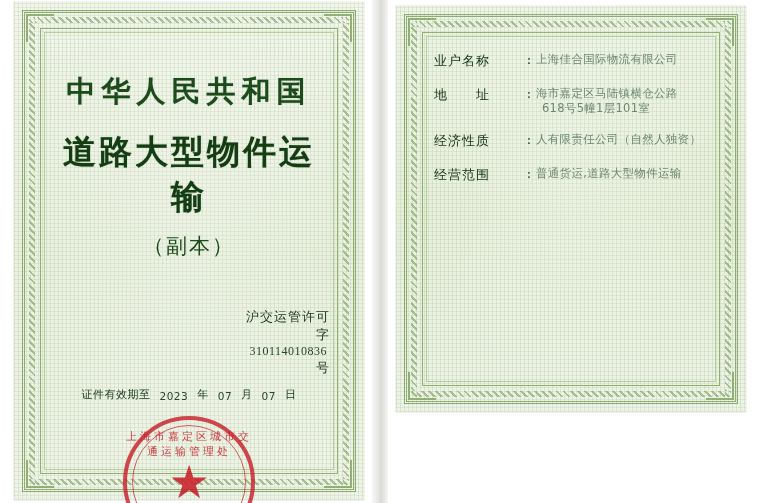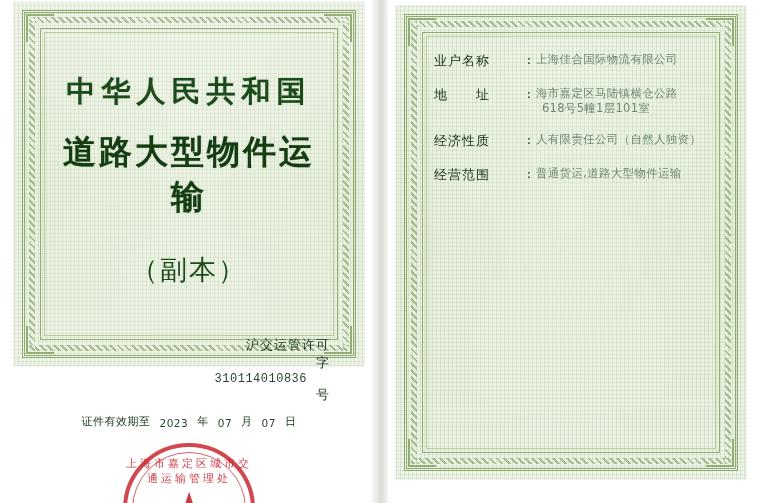--- a/index.html
+++ b/index.html
@@ -41,7 +41,7 @@
     left: 396px;
     top: 6px;
     width: 350px;
-    height: 473px;
+    height: 406px;
     background:
       repeating-linear-gradient(90deg, rgba(150,180,130,0.22) 0 1px, rgba(255,255,255,0) 1px 4px),
       repeating-linear-gradient(0deg, rgba(150,180,130,0.18) 0 1px, rgba(255,255,255,0) 1px 4px),

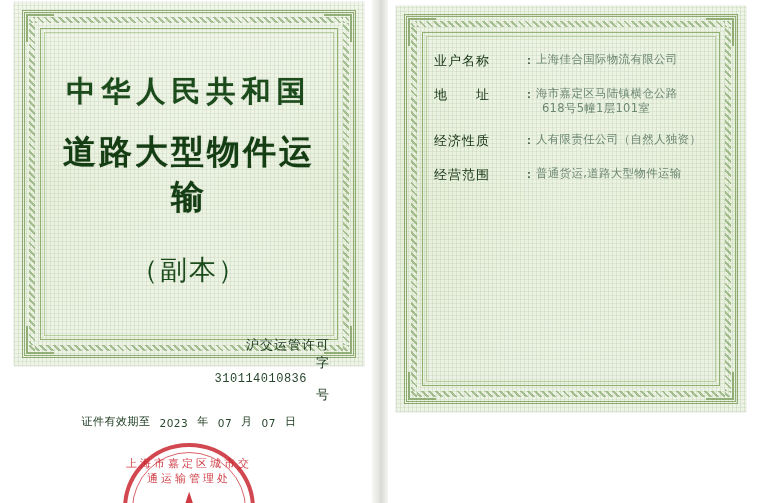--- a/index.html
+++ b/index.html
@@ -30,7 +30,7 @@
     left: 14px;
     top: 2px;
     width: 350px;
-    height: 364px;
+    height: 498px;
     background:
       repeating-linear-gradient(90deg, rgba(150,180,130,0.22) 0 1px, rgba(255,255,255,0) 1px 4px),
       repeating-linear-gradient(0deg, rgba(150,180,130,0.18) 0 1px, rgba(255,255,255,0) 1px 4px),

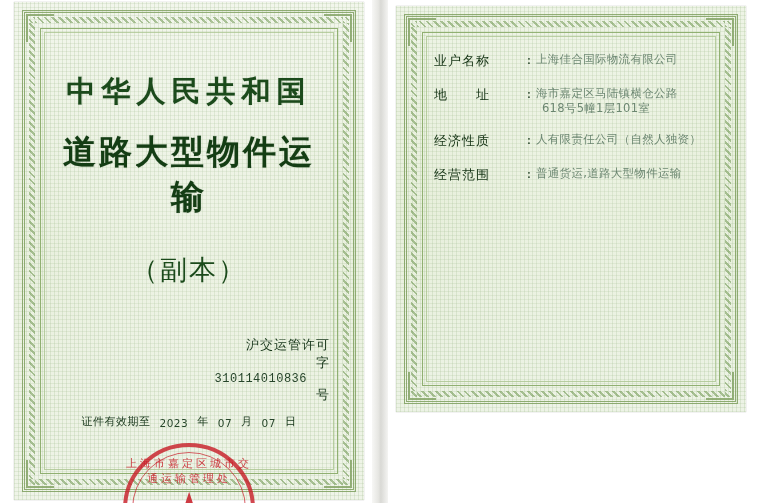--- a/index.html
+++ b/index.html
@@ -131,9 +131,9 @@
     text-shadow: 0 0 1px rgba(20,60,20,0.45);
   }
   .title-copy {
-    margin-top: 32px;
-    font-family: "DejaVu Serif", "Liberation Serif", serif;
-    font-size: 27px;
+    margin-top: 12px;
+    font-family: "DejaVu Serif", "Liberation Serif", serif;
+    font-size: 21px;
     letter-spacing: 2px;
     color: #1b4a1b;
   }

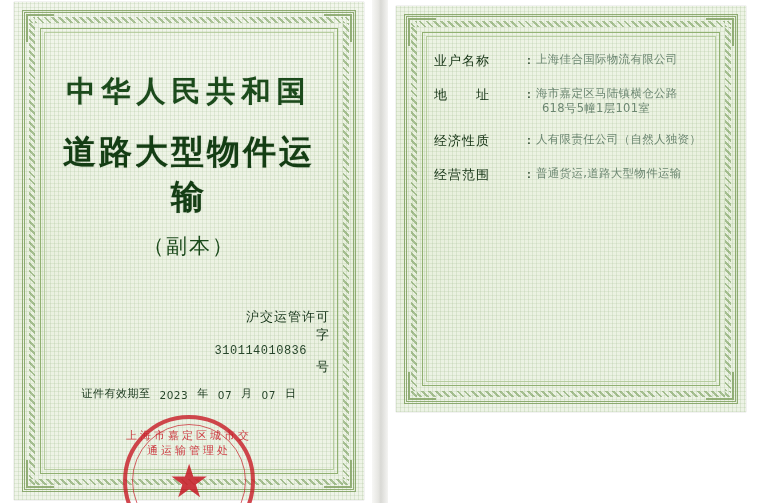--- a/index.html
+++ b/index.html
@@ -152,10 +152,10 @@
   .license-no-row .lbl { white-space: nowrap; }
   .license-no-row .gap { width: 7px; }
   .license-no-row .num {
-    font-family: Liberation Mono, monospace;
+    font-family: Liberation Serif, serif;
     font-size: 12px;
     letter-spacing: 0.5px;
-    padding: 0 23px;
+    padding: 0 3px;
     color: #26452a;
   }
 

